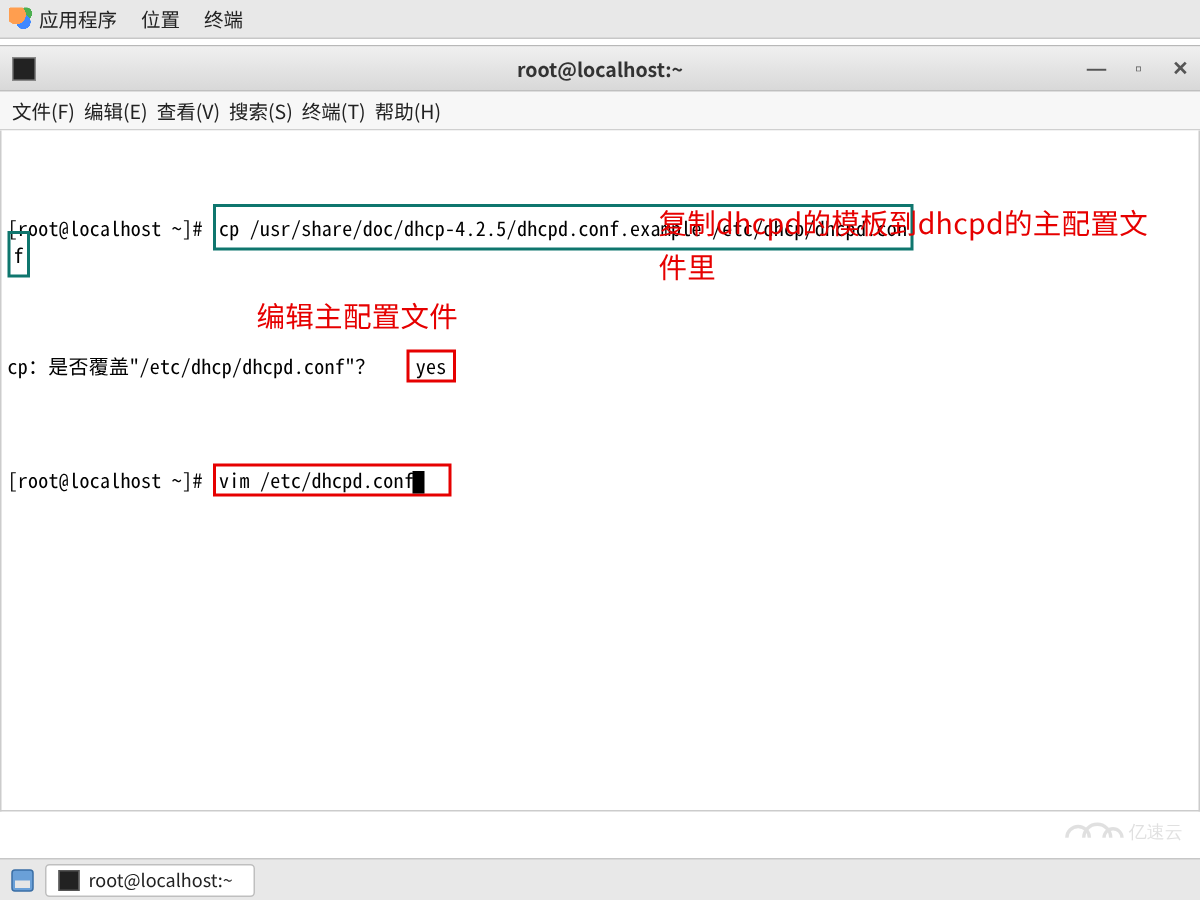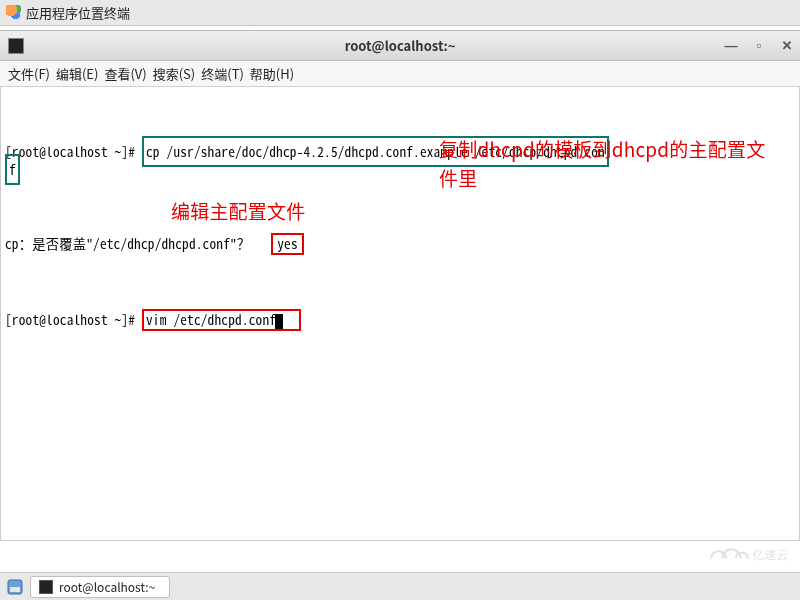--- a/index.html
+++ b/index.html
@@ -24,7 +24,7 @@
     padding: 0 6px;
     color: #222;
   }
-  .top-panel .menu { display: flex; align-items: center; }
+  .top-panel .menu { display: flex; gap: 16px; align-items: center; }
   .top-panel .menu span { cursor: default; }
   .top-panel .footprint {
     width: 16px; height: 16px;

